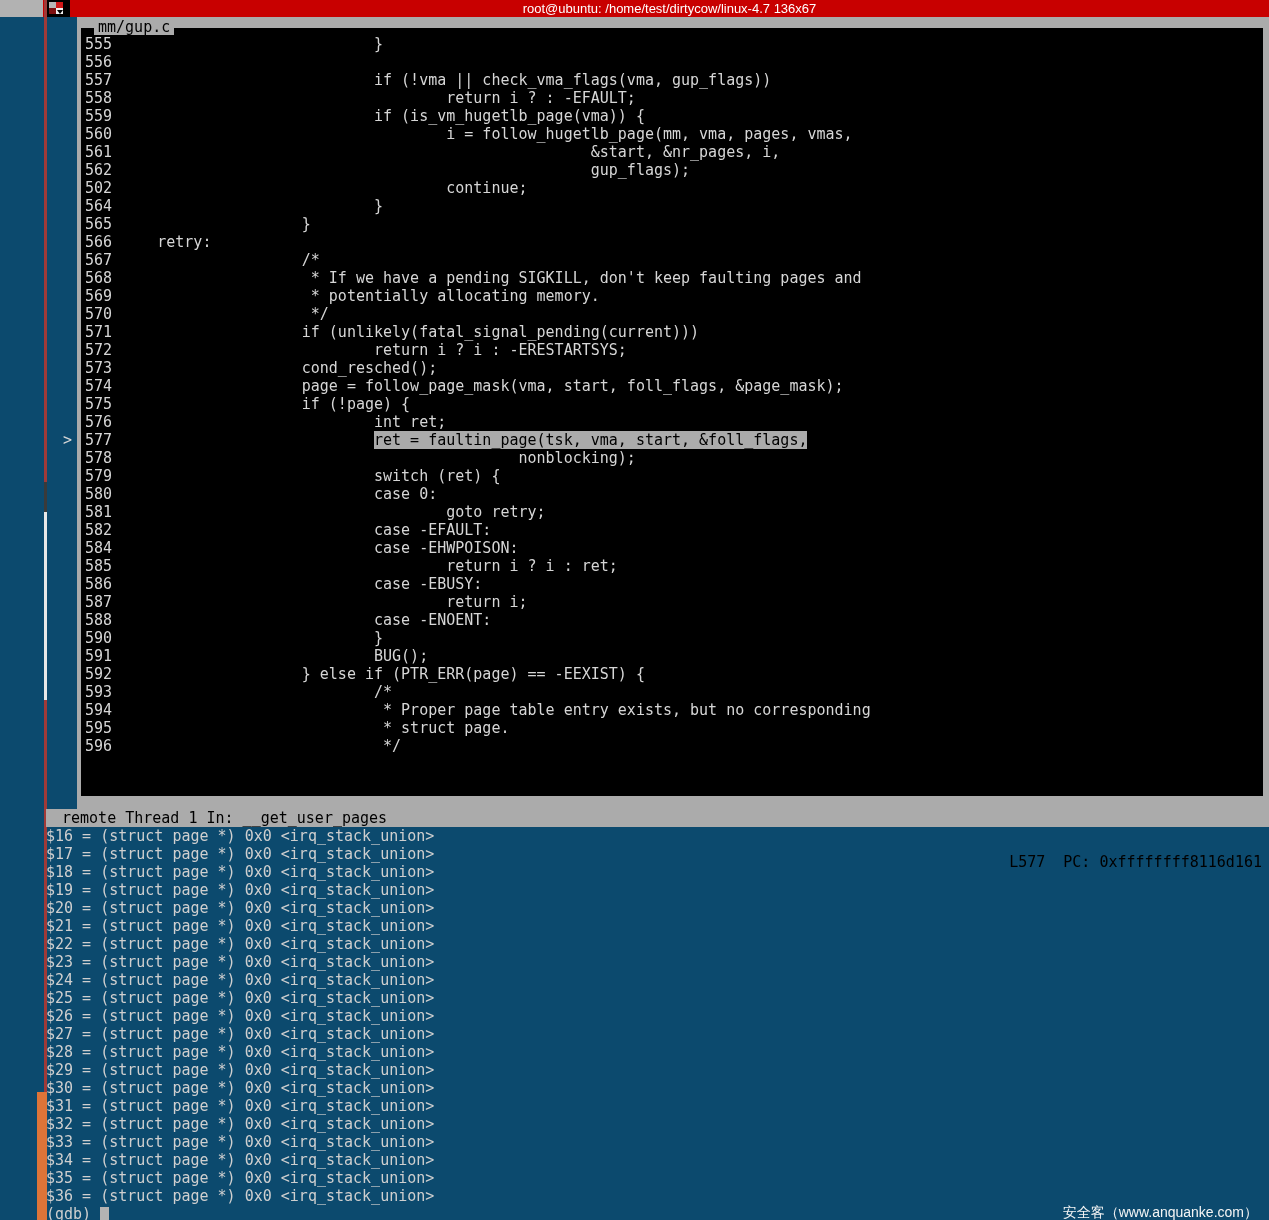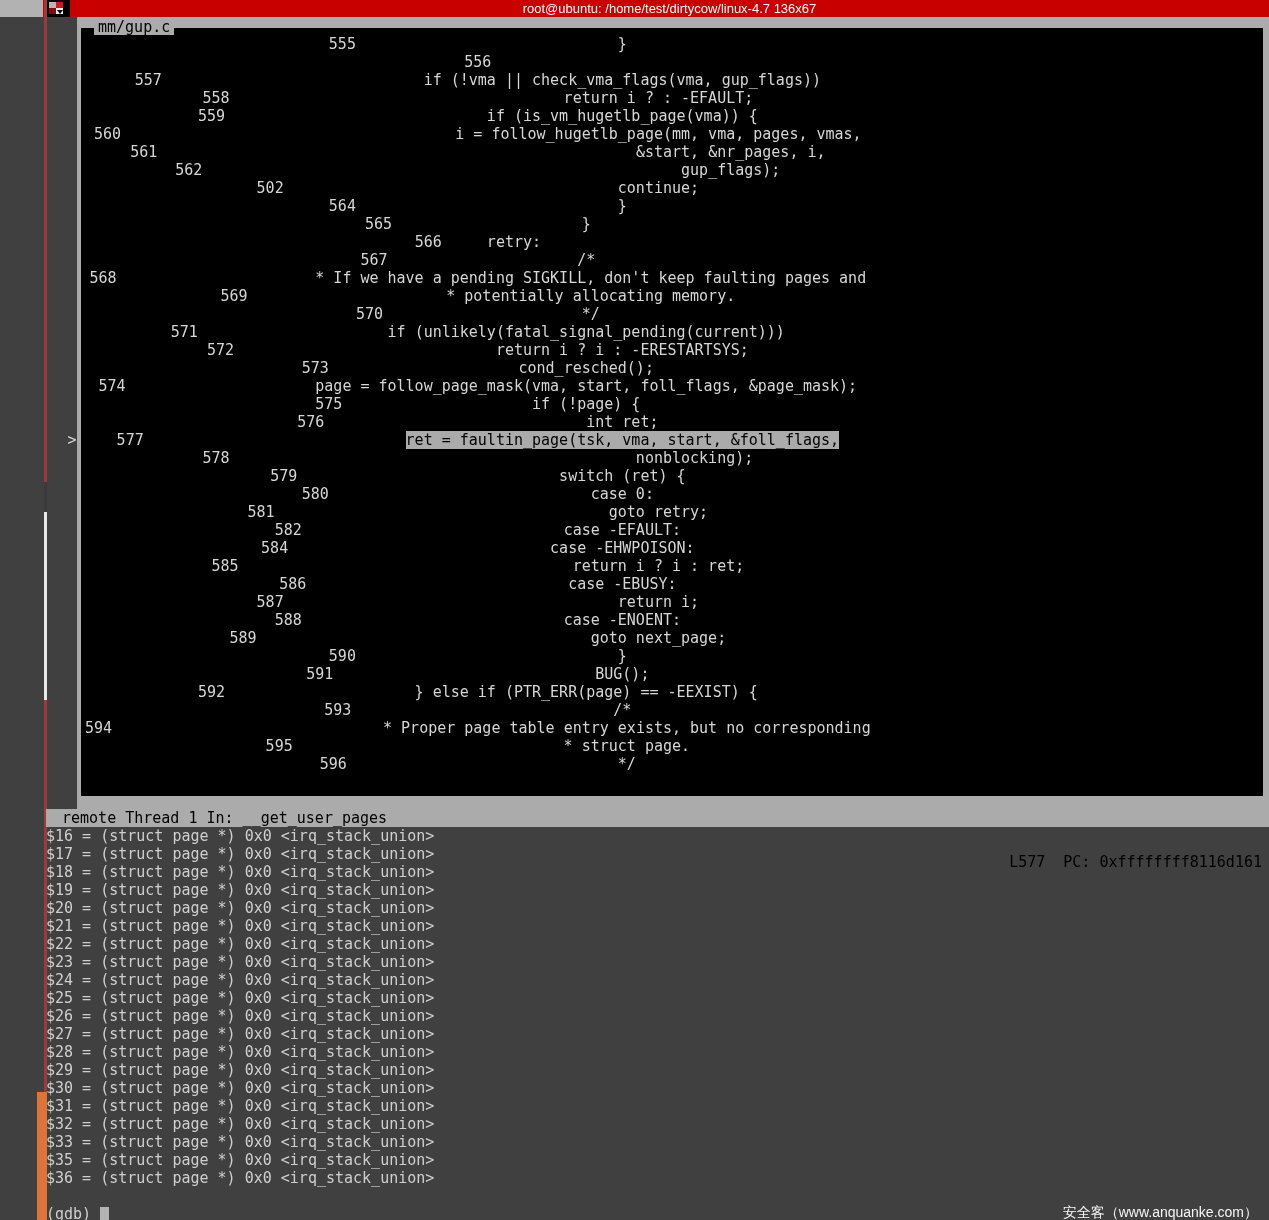--- a/index.html
+++ b/index.html
@@ -3,8 +3,8 @@
 <meta charset="utf-8">
 <style>
   html,body{margin:0;padding:0;background:#000;}
-  #screen{position:relative;width:1269px;height:1220px;background:#404040;overflow:hidden;
-          font-family:"DejaVu Sans Mono",monospace;text-align:center;}
+  #screen{position:relative;width:1269px;height:1220px;background:#0c4a6e;overflow:hidden;
+          font-family:"DejaVu Sans Mono",monospace;}
   
   .titlebar{position:absolute;left:0;top:0;width:1269px;height:17px;background:#c80000;}
   .titlebar-corner{position:absolute;left:0;top:0;width:43px;height:17px;background:#b2b2b2;}

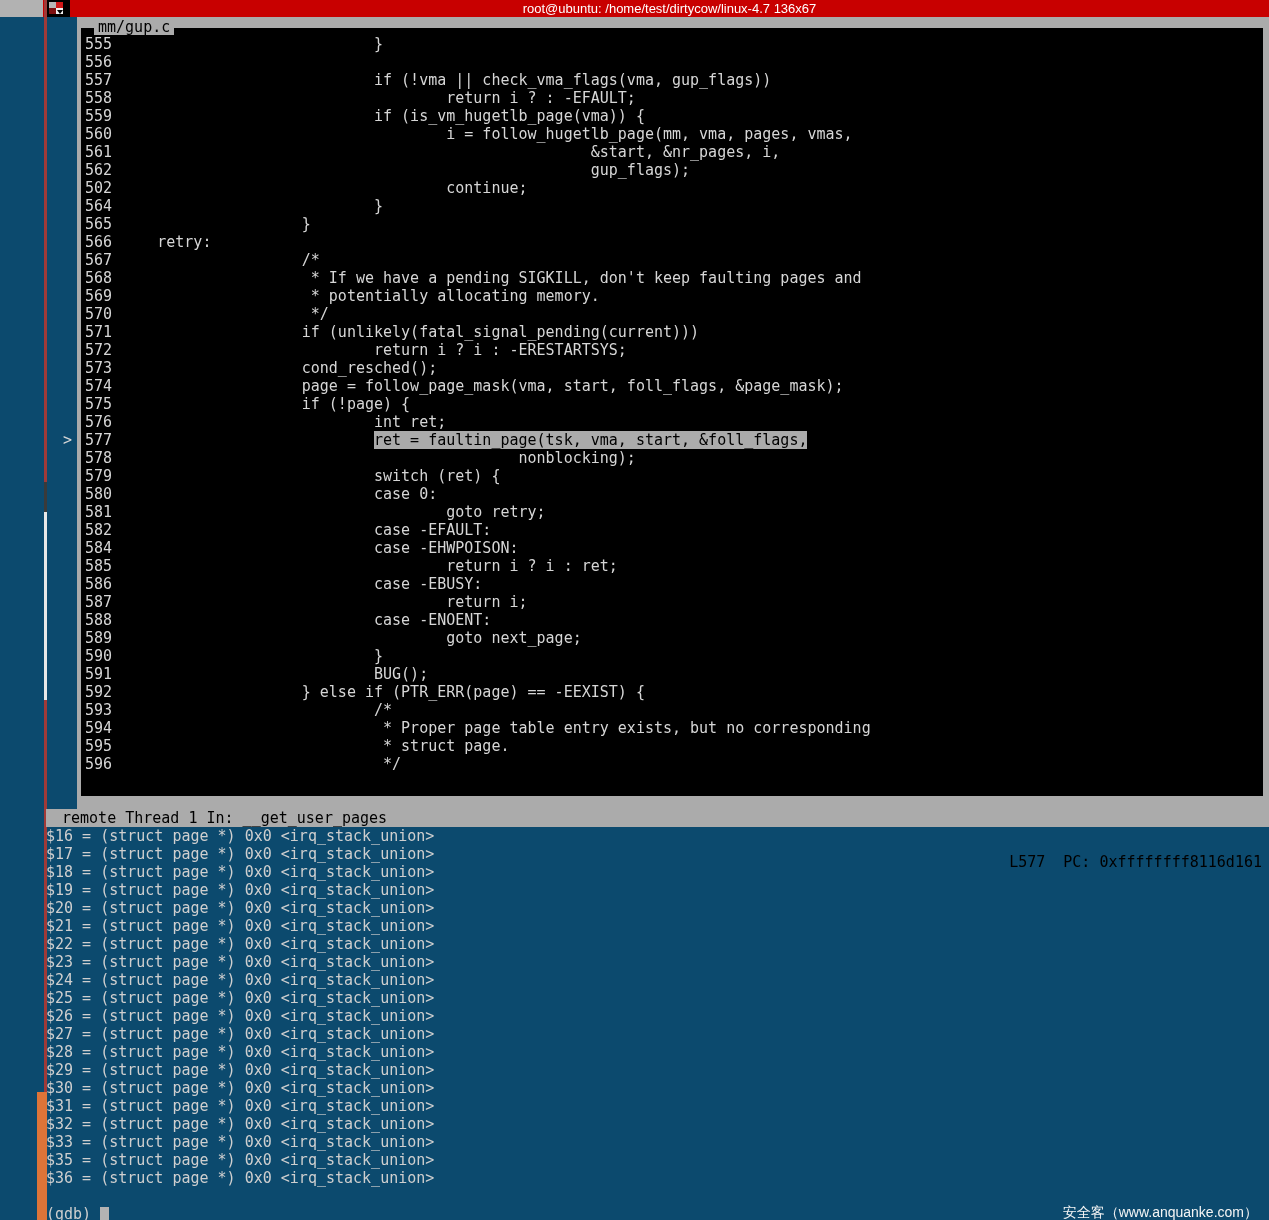--- a/index.html
+++ b/index.html
@@ -126,7 +126,6 @@
       <div class="trow">586                             case -EBUSY:</div>
       <div class="trow">587                                     return i;</div>
       <div class="trow">588                             case -ENOENT:</div>
-      <div class="trow">589                                     goto next_page;</div>
       <div class="trow">590                             }</div>
       <div class="trow">591                             BUG();</div>
       <div class="trow">592                     } else if (PTR_ERR(page) == -EEXIST) {</div>

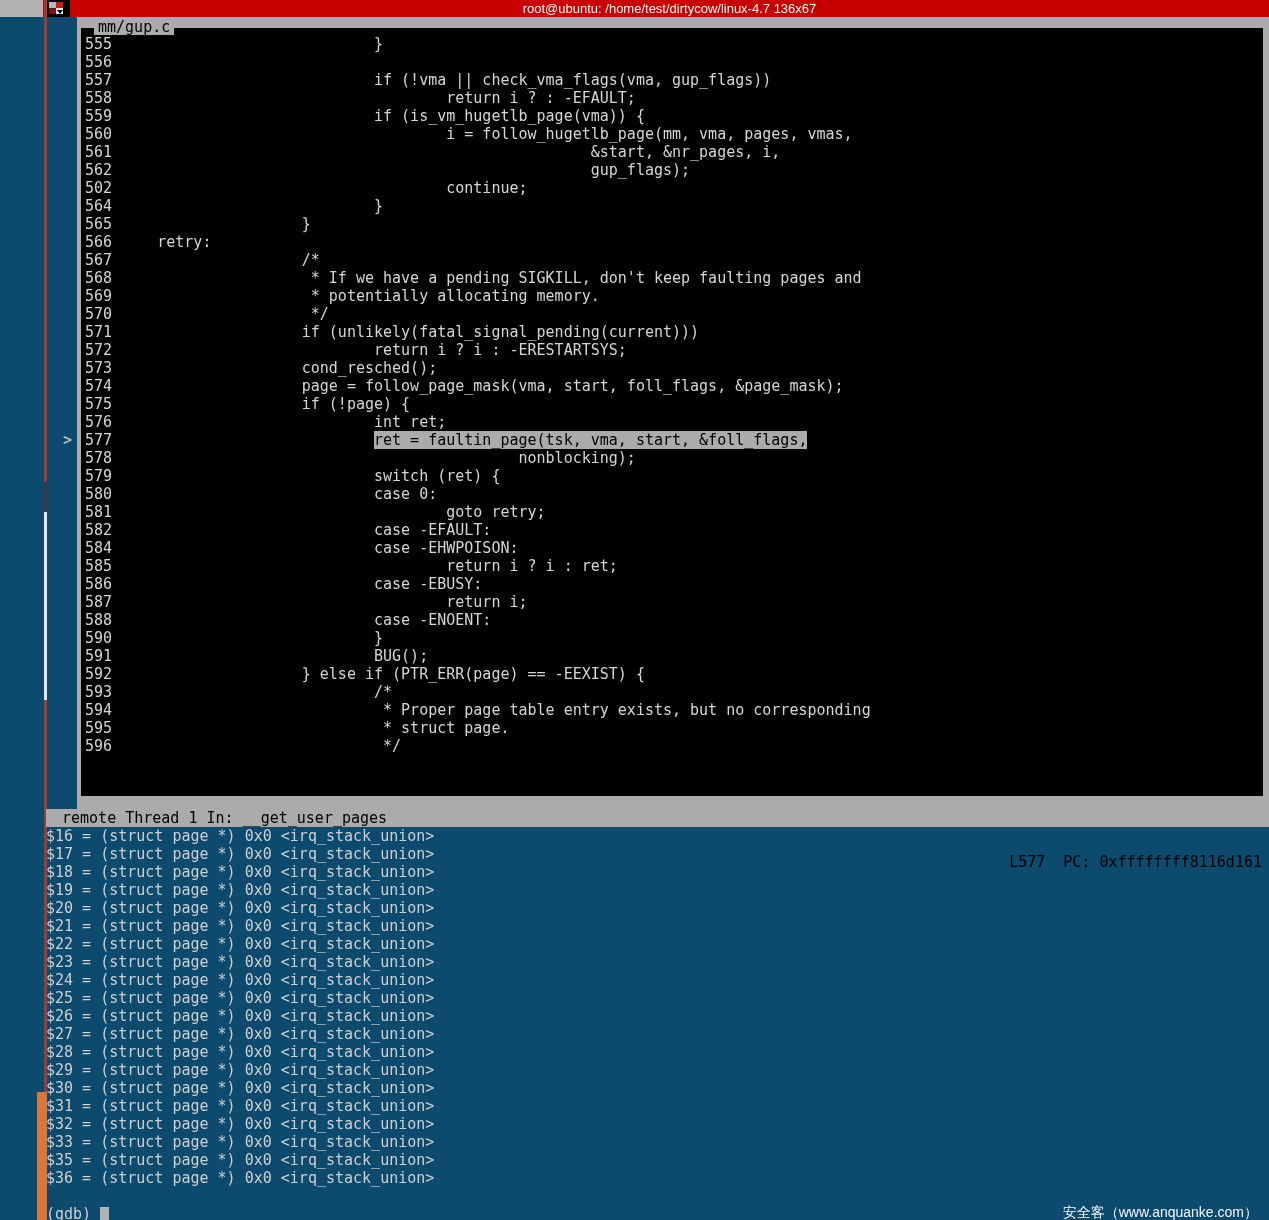--- a/index.html
+++ b/index.html
@@ -159,6 +159,7 @@
       <div class="trow">$31 = (struct page *) 0x0 &lt;irq_stack_union&gt;</div>
       <div class="trow">$32 = (struct page *) 0x0 &lt;irq_stack_union&gt;</div>
       <div class="trow">$33 = (struct page *) 0x0 &lt;irq_stack_union&gt;</div>
+      <div class="trow">$34 = (struct page *) 0x0 &lt;irq_stack_union&gt;</div>
       <div class="trow">$35 = (struct page *) 0x0 &lt;irq_stack_union&gt;</div>
       <div class="trow">$36 = (struct page *) 0x0 &lt;irq_stack_union&gt;</div>
     </div>

